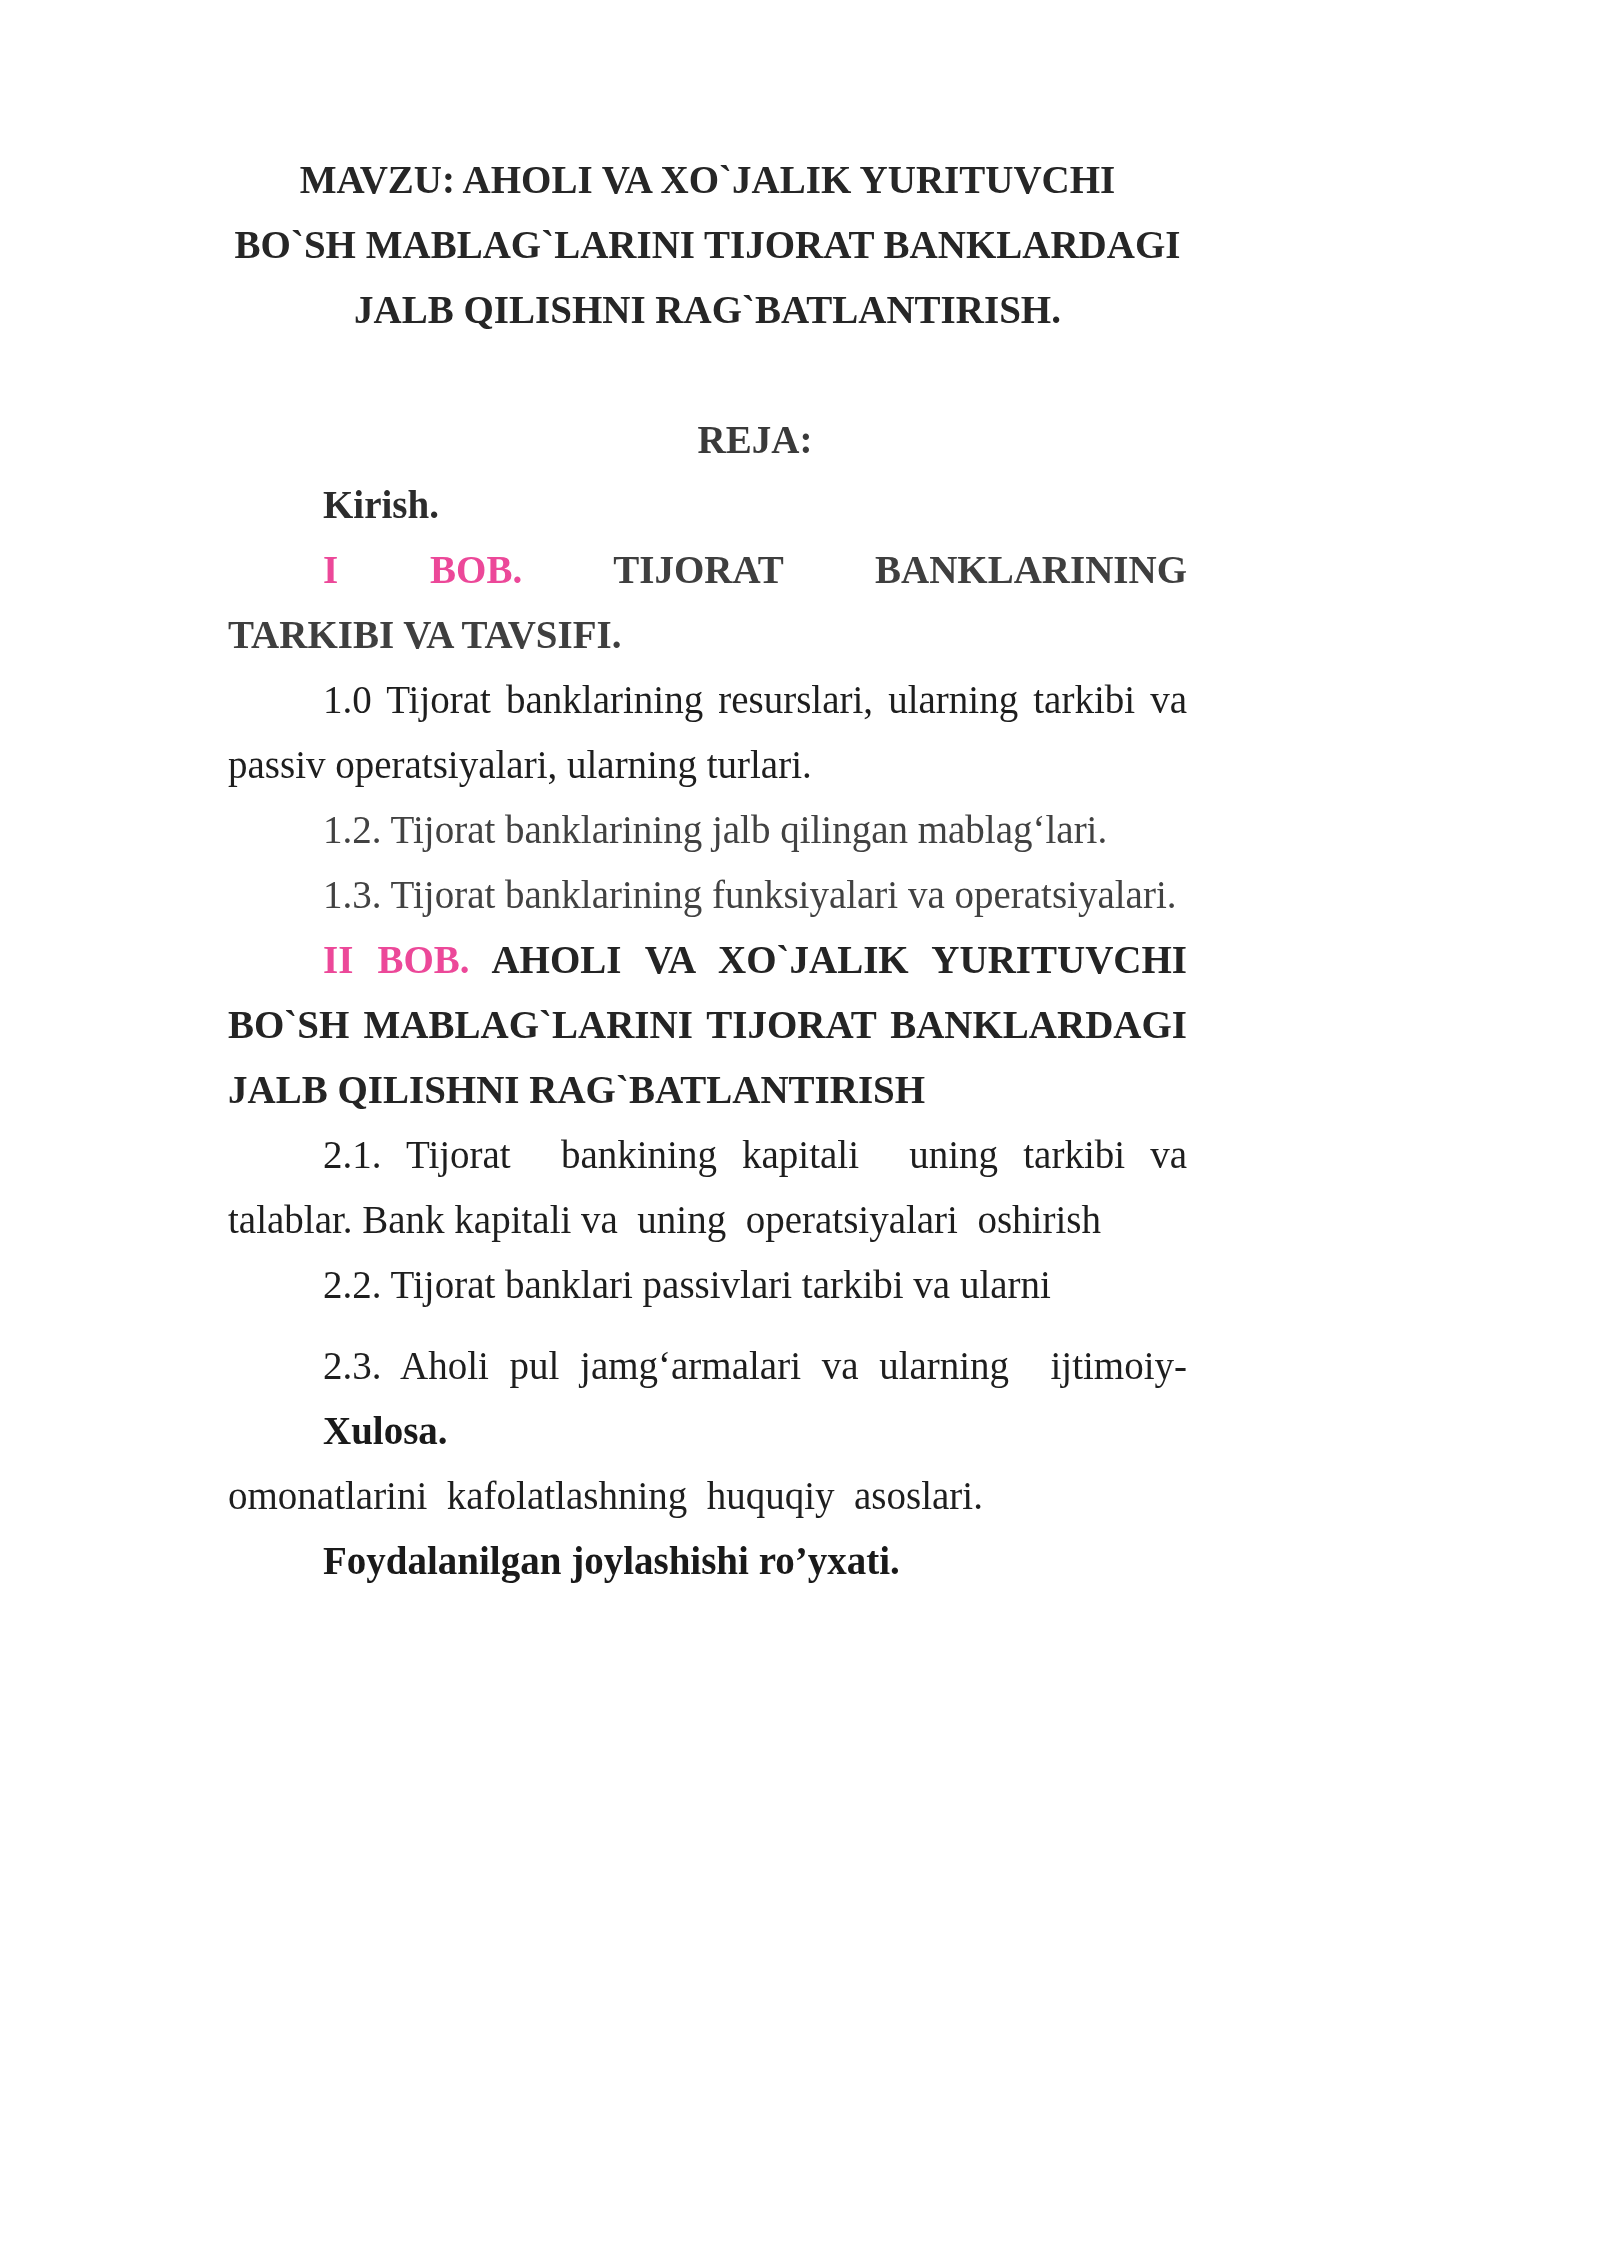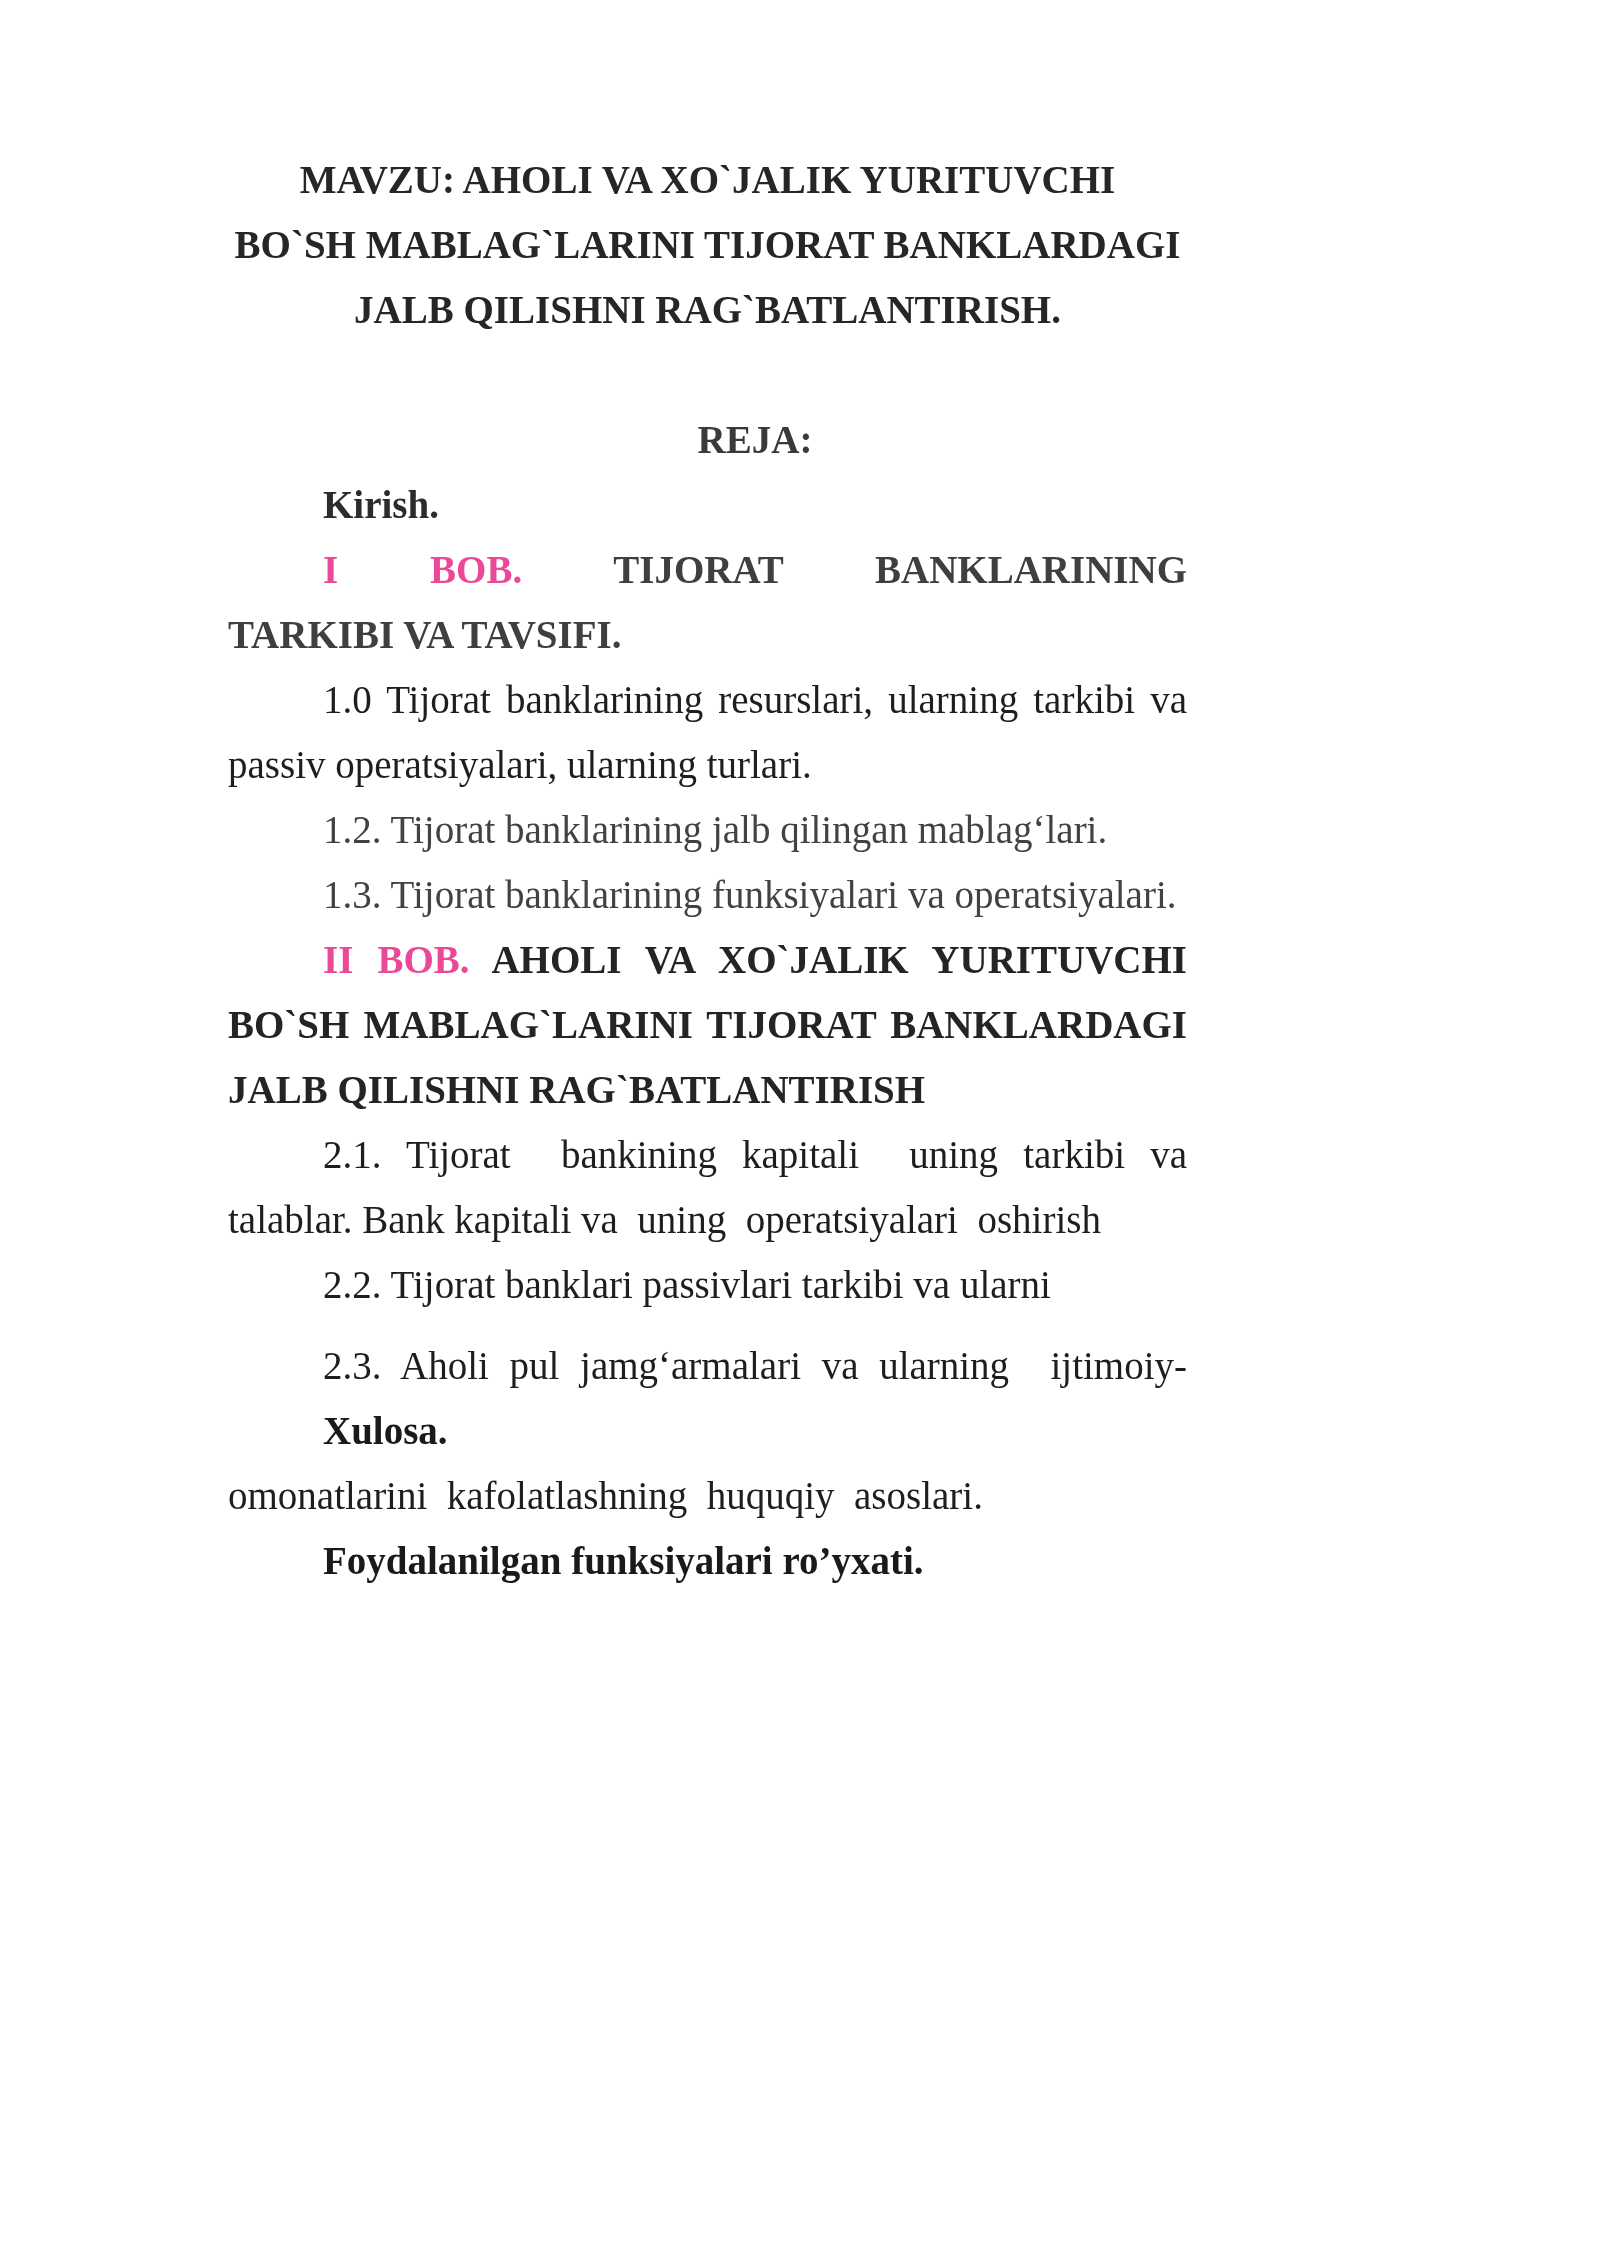--- a/index.html
+++ b/index.html
@@ -68,7 +68,7 @@
       <div class="line a-justify indent sp-16"><span class="seg-body">2.3. Aholi pul jamg‘armalari va ularning  ijtimoiy-iqtisodiy  mazmuni.  Aholi</span></div>
       <div class="line a-left indent"><span class="seg-bold">Xulosa.</span></div>
       <div class="line a-left"><span class="seg-body">omonatlarini  kafolatlashning  huquqiy  asoslari.</span></div>
-      <div class="line a-left indent"><span class="seg-bold">Foydalanilgan funksiyalari ro’yxati.</span></div>
+      <div class="line a-left indent"><span class="seg-bold">Foydalanilgan joylashishi ro’yxati.</span></div>
     </div>
 </div>
 

